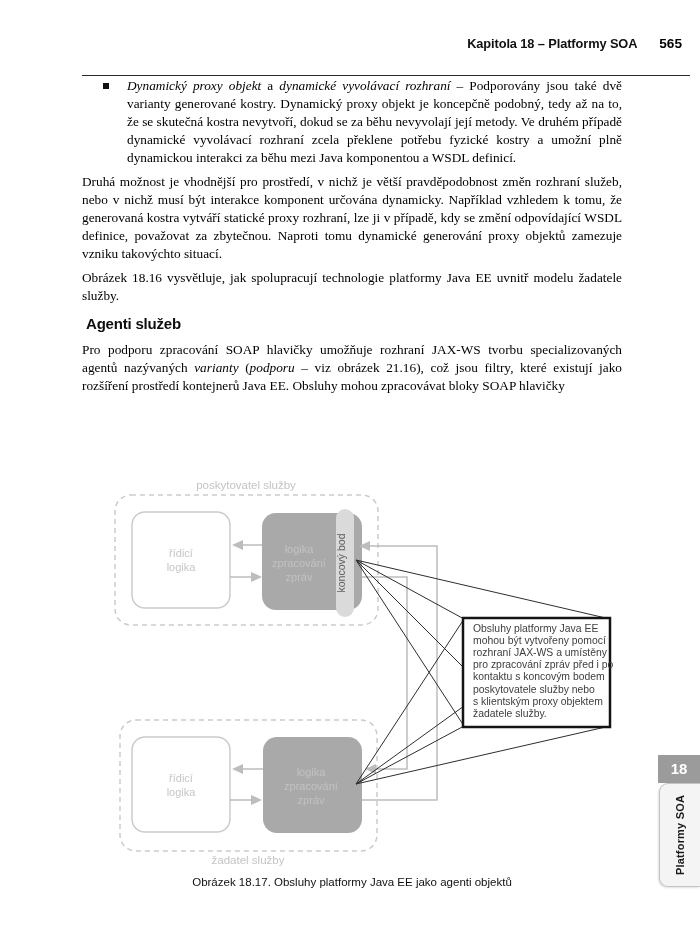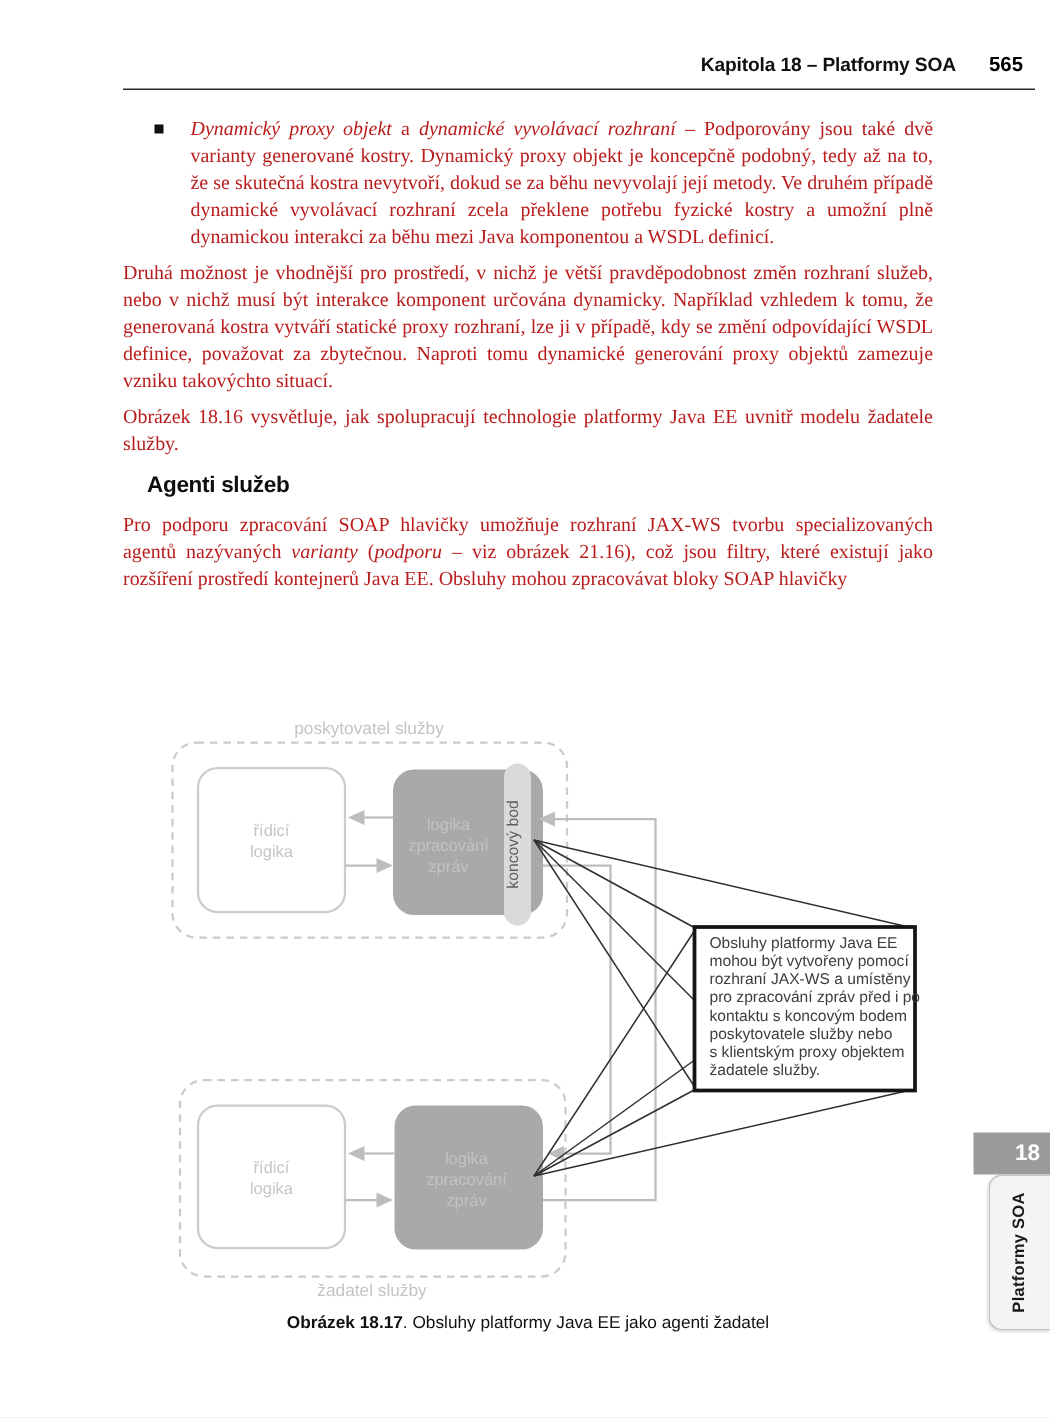--- a/index.html
+++ b/index.html
@@ -10,7 +10,7 @@
   
   .pg-header{
     position:absolute;left:82px;top:34px;width:608px;
-    border-bottom:1.6px solid #2a2a2a;padding-bottom:7px;
+    border-bottom:1.6px solid #2a2a2a;padding-bottom:23px;
     text-align:right;white-space:nowrap;
   }
   .pg-header .chapter{

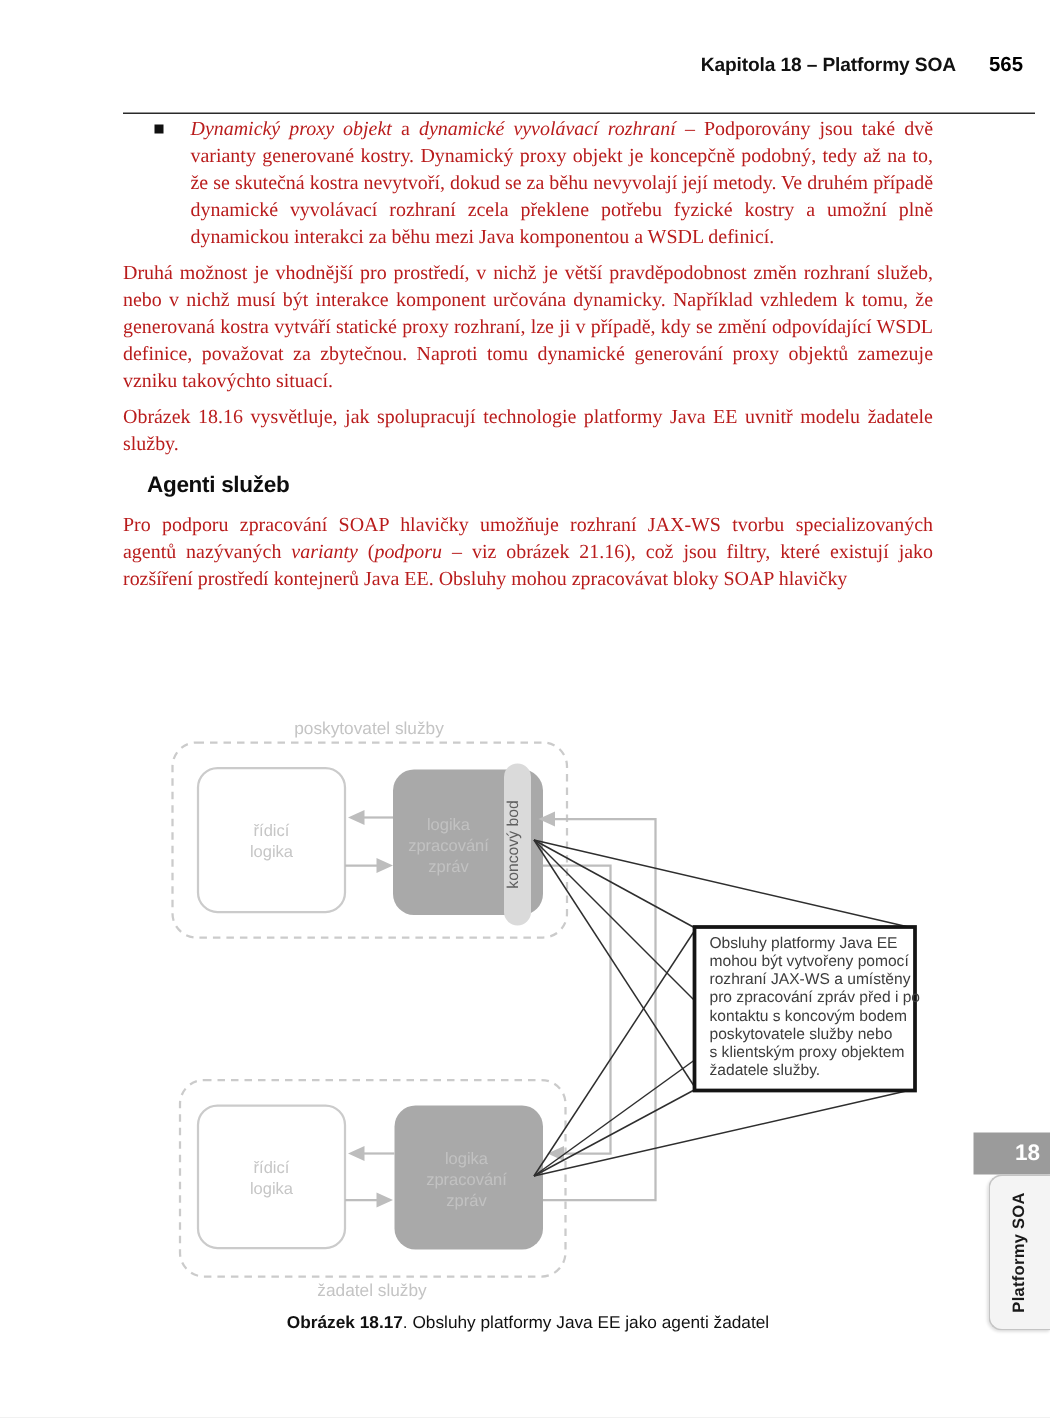--- a/index.html
+++ b/index.html
@@ -23,7 +23,7 @@
   
   .textblock{position:absolute;left:82px;top:77px;width:540px;}
   .textblock p{
-    font:13.3px/18px "Liberation Serif",serif;color:#b91c1c;
+    font:13.3px/18px "Liberation Serif",serif;color:#000000;
     text-align:justify;margin:0 0 6px 0;
   }
   .bullet-wrap{display:flex;}

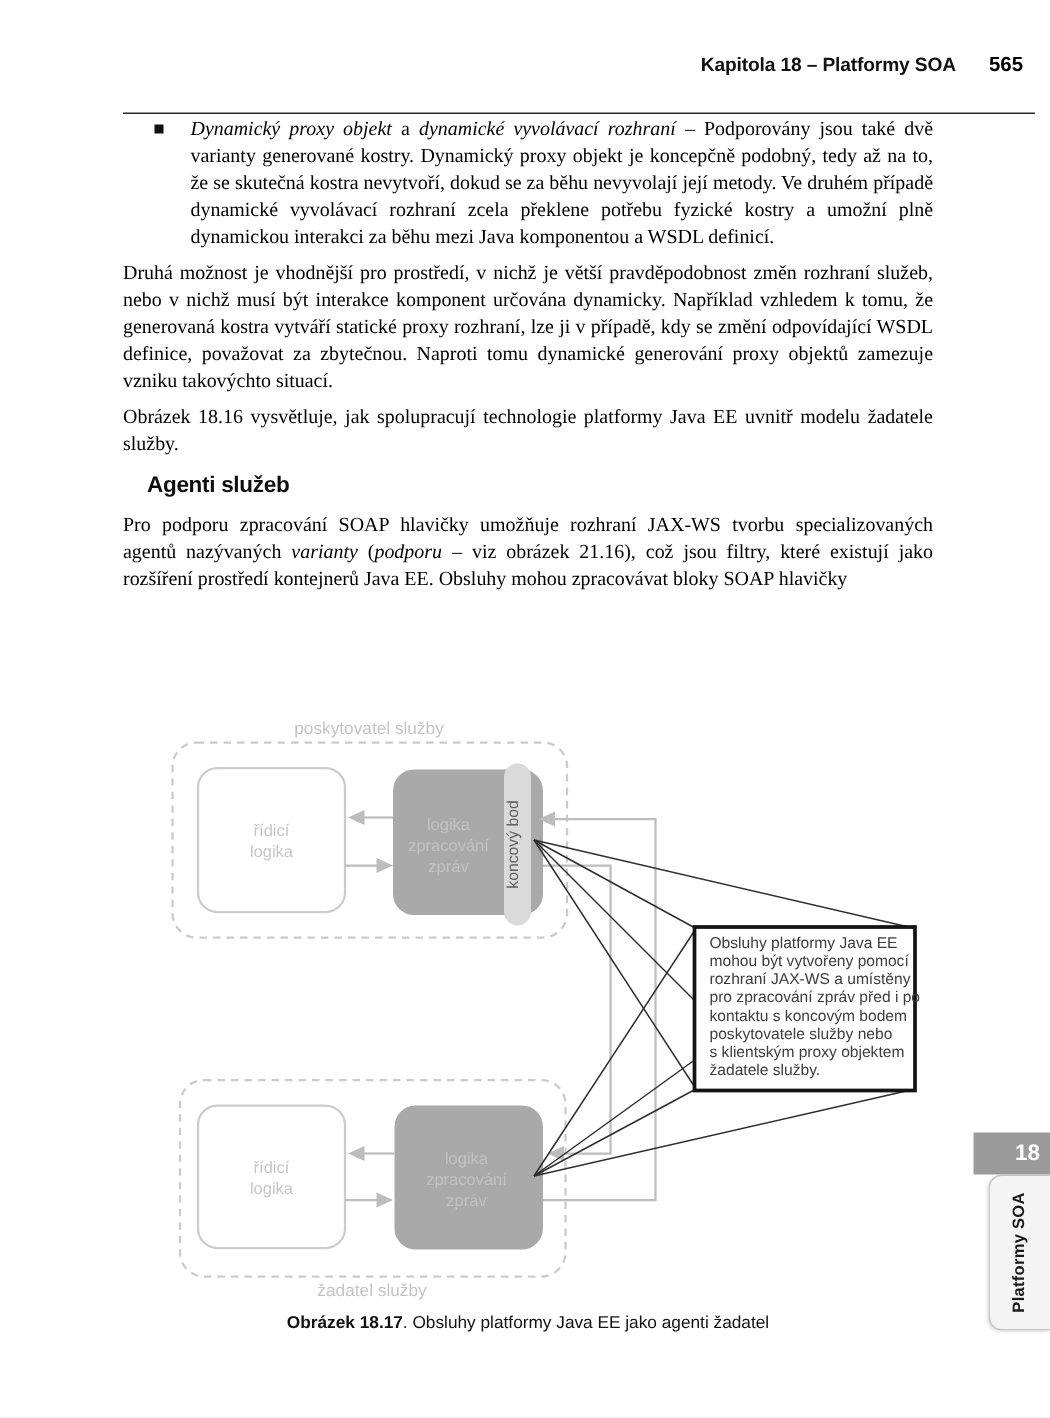--- a/index.html
+++ b/index.html
@@ -32,7 +32,7 @@
   em{font-style:italic;}
   .textblock h2{
     font:700 15px/18px "Liberation Sans",sans-serif;color:#0e0e0e;
-    letter-spacing:-0.2px;margin:10px 0 8px 16px;
+    letter-spacing:-0.2px;margin:10px 0 8px 4px;
   }
   
   .fig-caption{

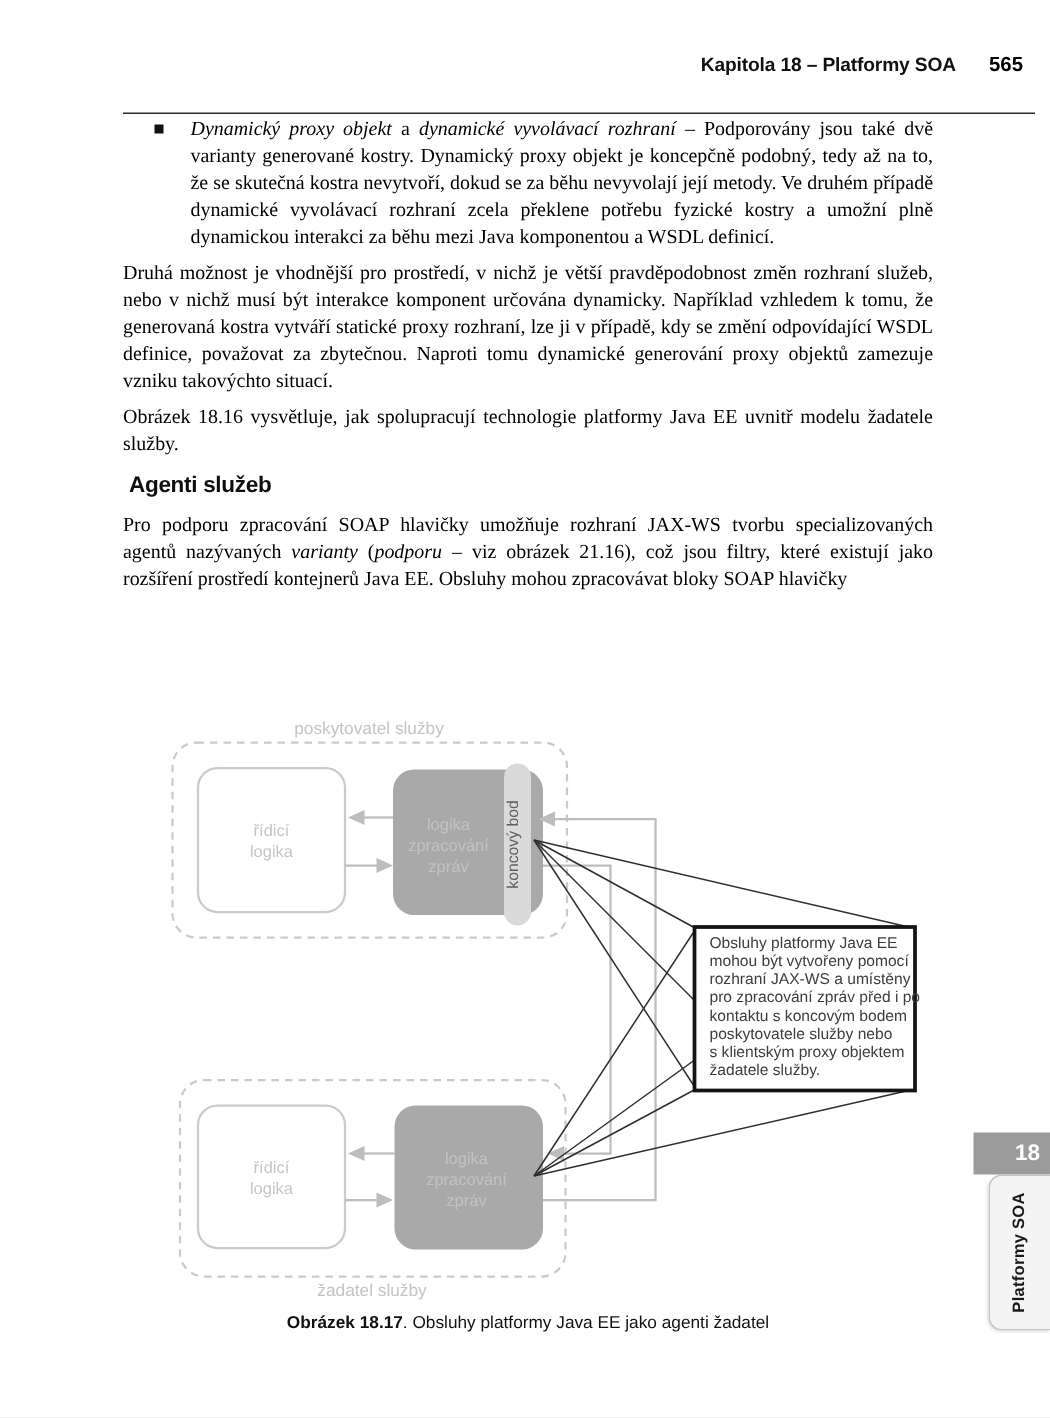--- a/index.html
+++ b/index.html
@@ -42,9 +42,9 @@
   .fig-caption b{font-weight:700;margin-top:44px;}
   
   .tab-num{
-    position:absolute;right:0;top:755px;width:30px;height:28px;
+    position:absolute;right:0;top:755px;width:42px;height:28px;
     background:#9b9b9b;color:#ffffff;
-    font:700 15px/28px "Liberation Sans",sans-serif;text-align:center;padding-left:21px;
+    font:700 15px/28px "Liberation Sans",sans-serif;text-align:center;
   }
   .tab-label{
     position:absolute;right:0;top:783px;width:41px;height:104px;

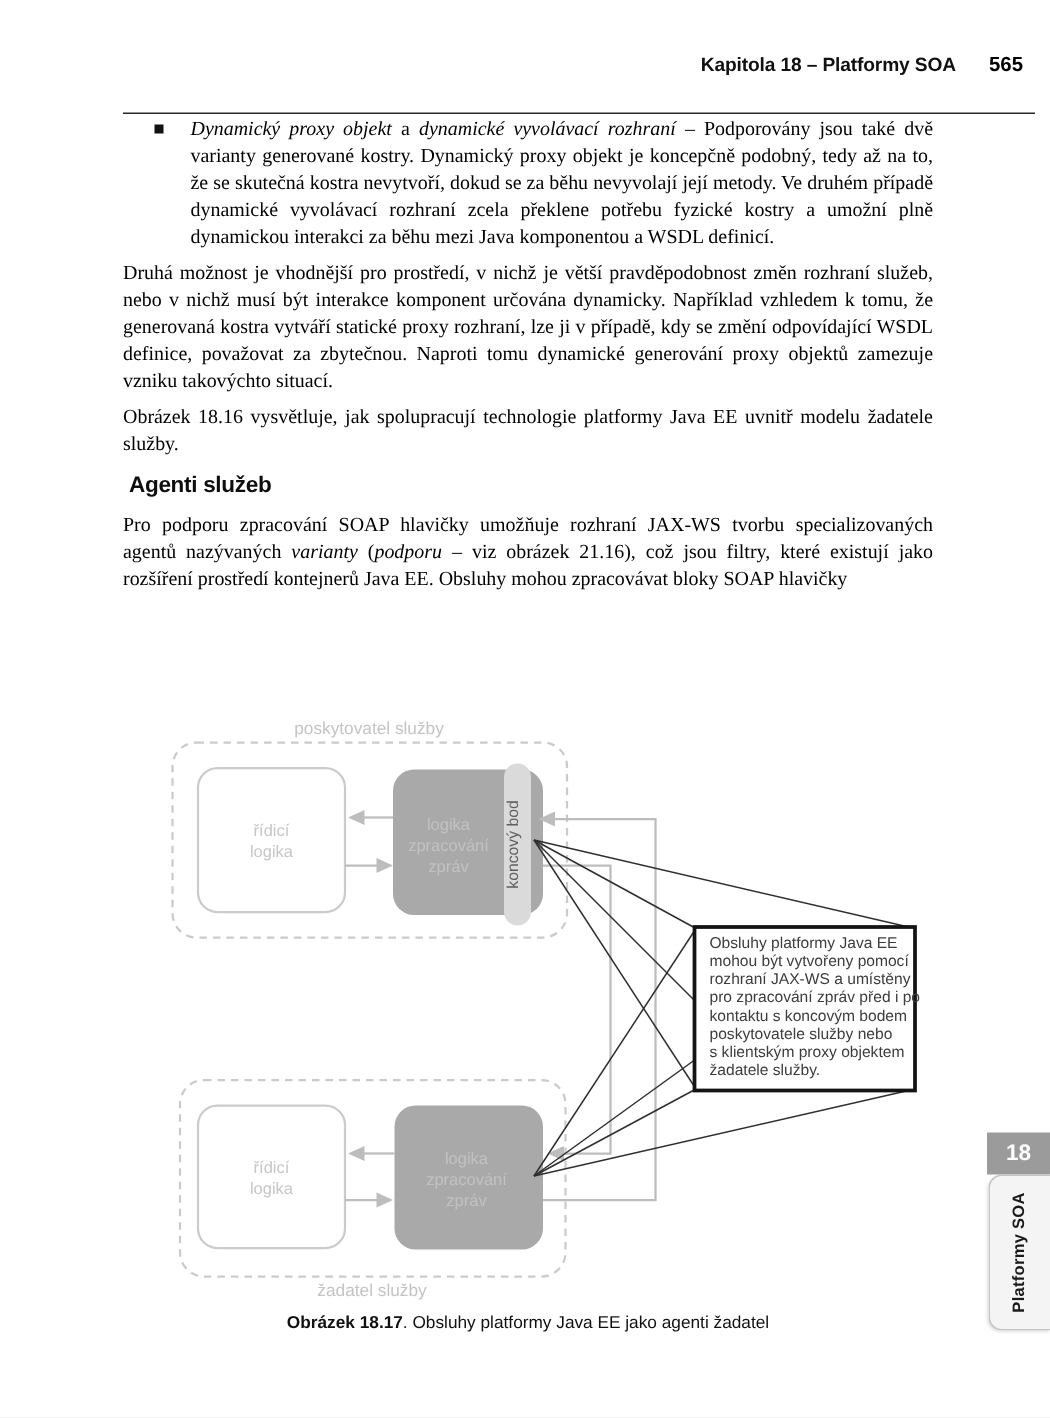--- a/index.html
+++ b/index.html
@@ -39,7 +39,7 @@
     position:absolute;left:82px;top:875px;width:540px;text-align:center;
     font:11.5px/14px "Liberation Sans",sans-serif;color:#111;
   }
-  .fig-caption b{font-weight:700;margin-top:44px;}
+  .fig-caption b{font-weight:400;margin-top:44px;}
   
   .tab-num{
     position:absolute;right:0;top:755px;width:42px;height:28px;

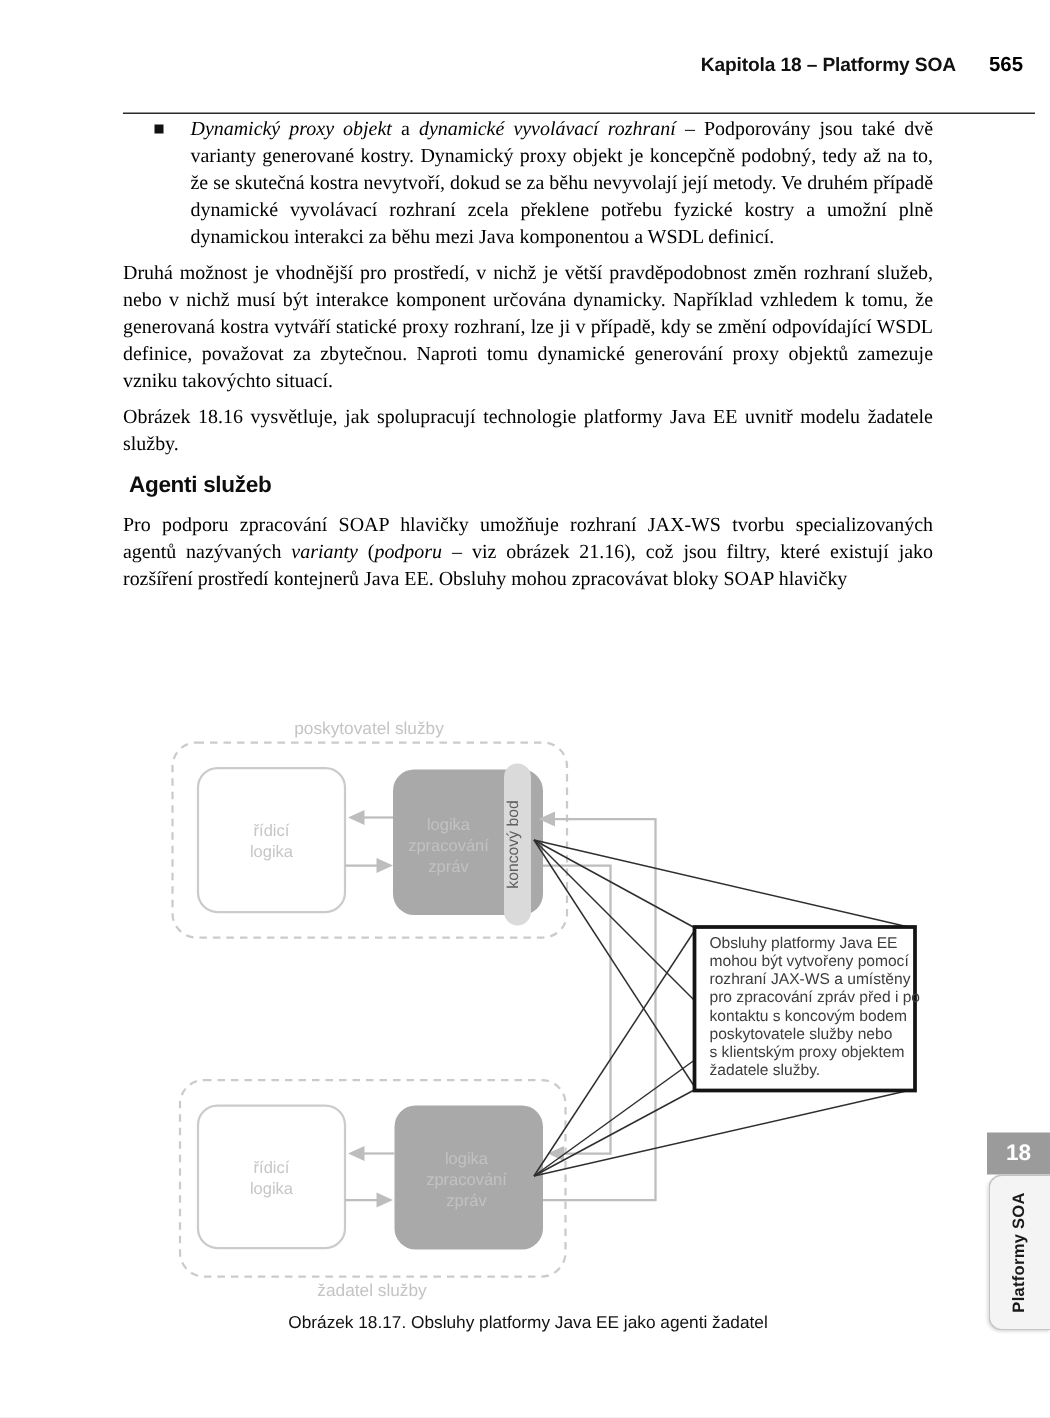--- a/index.html
+++ b/index.html
@@ -159,7 +159,7 @@
   </svg>
 
   <div class="fig-caption">
-    <b>Obrázek 18.17</b><span>. Obsluhy platformy Java EE jako agenti žadatel</span>
+    <b>Obrázek 18.17</b><span>. Obsluhy platformy Java EE jako agenti objektů</span>
   </div>
 
   <div class="tab-num">18</div>

